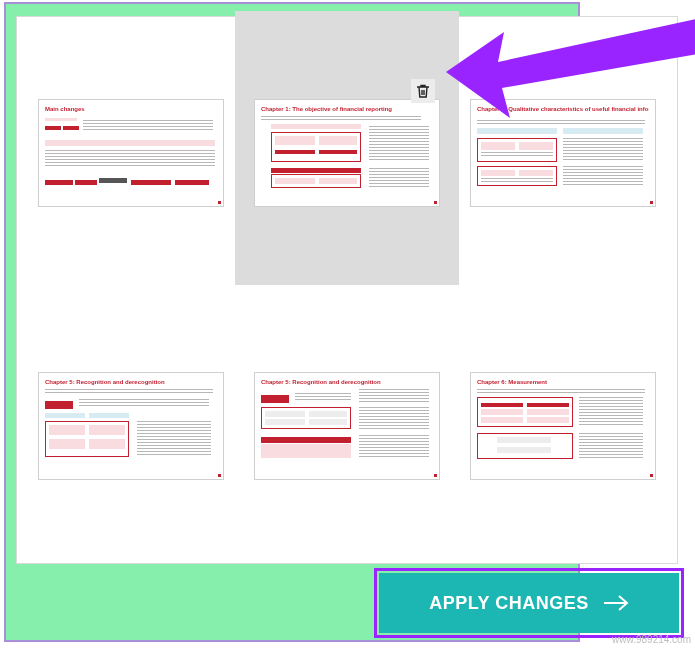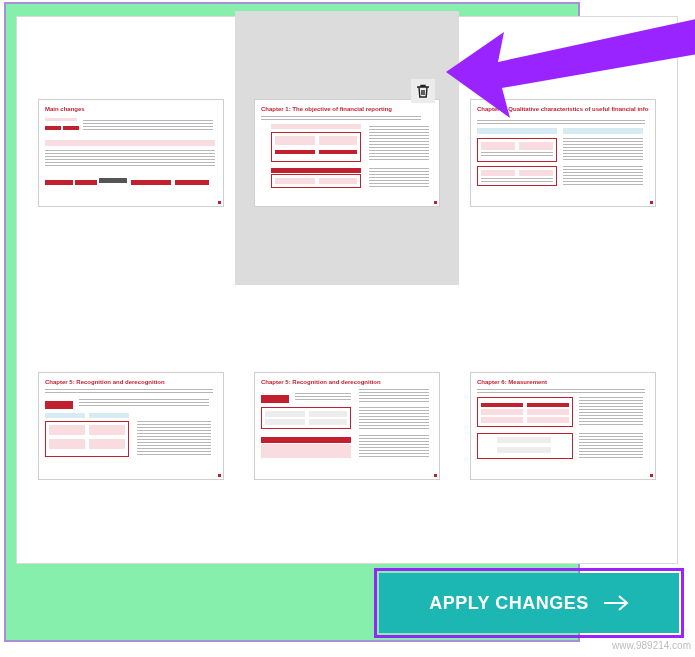--- a/index.html
+++ b/index.html
@@ -135,7 +135,7 @@
 
     .watermark {
       position: absolute;
-      right: 4px; bottom: 6px;
+      right: 4px; bottom: 12px;
       font-size: 10px;
       color: #bdbdbd;
       font-family: Arial, sans-serif;

